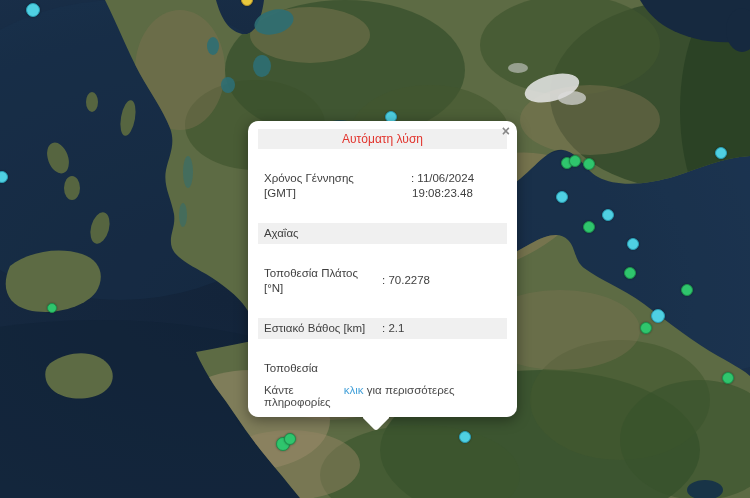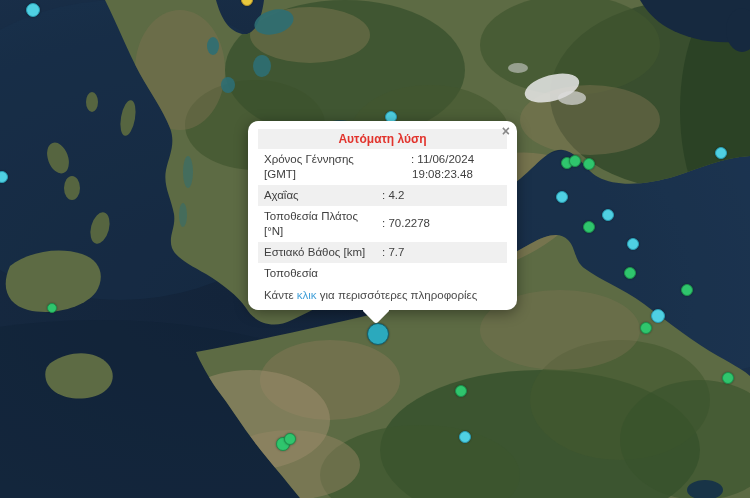--- a/index.html
+++ b/index.html
@@ -24,7 +24,7 @@
     color:#888;font-weight:bold;cursor:pointer;
   }
   .popup-header{
-    background:#f0f0f0;color:#e2342d;font-size:12px;font-weight:bold;
+    background:#f0f0f0;color:#e2342d;font-size:12px;font-weight:normal;
     text-align:center;padding:3px 0;margin-bottom:0;
   }
   .prow{display:flex;font-size:11.5px;line-height:1.3;}

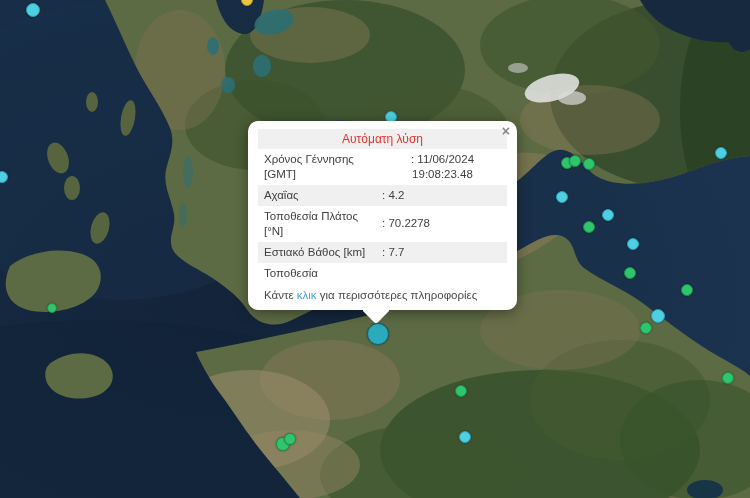--- a/index.html
+++ b/index.html
@@ -27,7 +27,7 @@
     background:#f0f0f0;color:#e2342d;font-size:12px;font-weight:normal;
     text-align:center;padding:3px 0;margin-bottom:0;
   }
-  .prow{display:flex;font-size:11.5px;line-height:1.3;}
+  .prow{display:flex;font-size:11.5px;line-height:1.3;margin-top:19px;}
   .prow:nth-child(even){background:#f0f0f0;}
   .plabel{width:112px;padding:3px 4px 3px 6px;flex:none;}
   .pvalue{flex:1;padding:3px 4px 3px 2px;display:flex;align-items:center;text-align:center;}

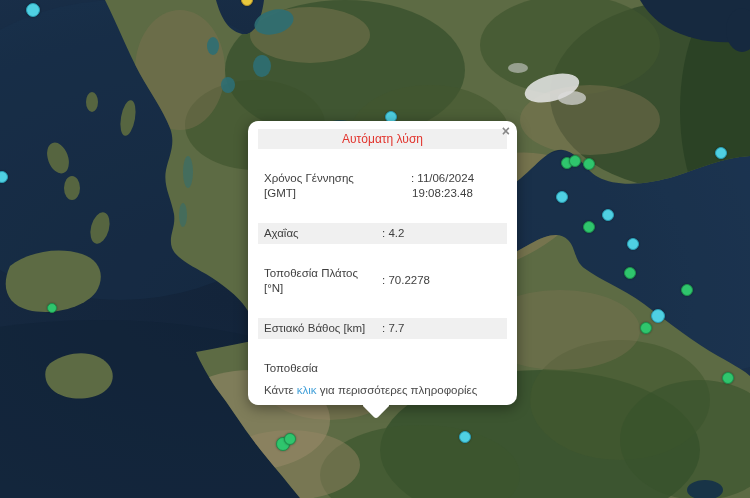--- a/index.html
+++ b/index.html
@@ -174,7 +174,6 @@
       </div>
       <div class="prow">
         <div class="plabel">Αχαΐας</div>
-        <div class="pvalue">: 4.2</div>
       </div>
       <div class="prow">
         <div class="plabel">Τοποθεσία Πλάτος [°N]</div>

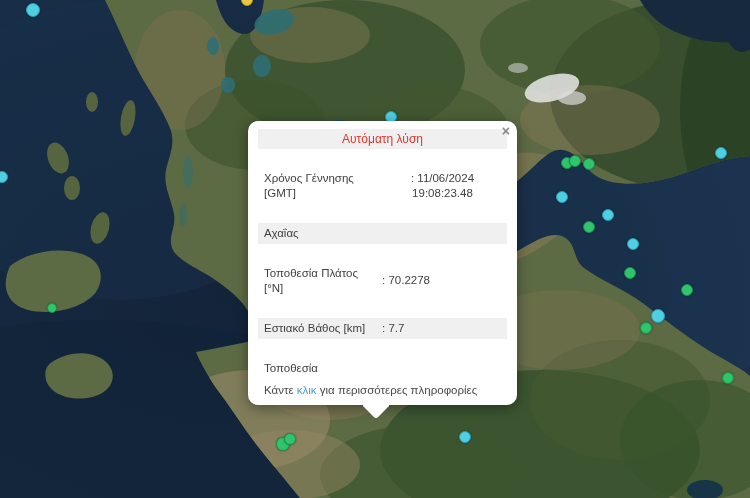--- a/index.html
+++ b/index.html
@@ -181,7 +181,7 @@
       </div>
       <div class="prow">
         <div class="plabel">Εστιακό Βάθος [km]</div>
-        <div class="pvalue">: 7.7</div>
+        <div class="pvalue">: 2.1</div>
       </div>
       <div class="prow">
         <div class="plabel">Τοποθεσία</div>

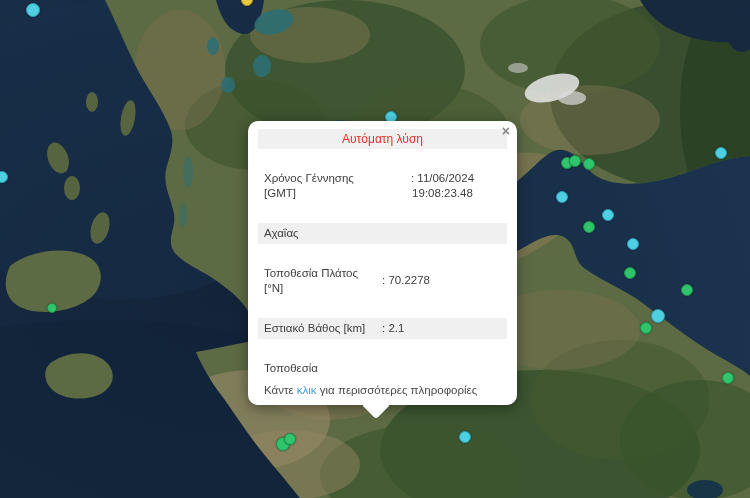--- a/index.html
+++ b/index.html
@@ -32,7 +32,7 @@
   .plabel{width:112px;padding:3px 4px 3px 6px;flex:none;}
   .pvalue{flex:1;padding:3px 4px 3px 2px;display:flex;align-items:center;text-align:center;}
   .popup-footer{font-size:11.5px;padding:5px 2px 3px 6px;color:#4a4a4a;}
-  .plink{color:#44a1d9;text-decoration:none;cursor:pointer;}
+  .plink{color:#44a1d9;text-decoration:none;cursor:pointer;margin-left:47px;}
   .popup-tail{
     position:absolute;left:118px;top:calc(100% - 10px);
     width:20px;height:20px;background:#fff;transform:rotate(45deg);

